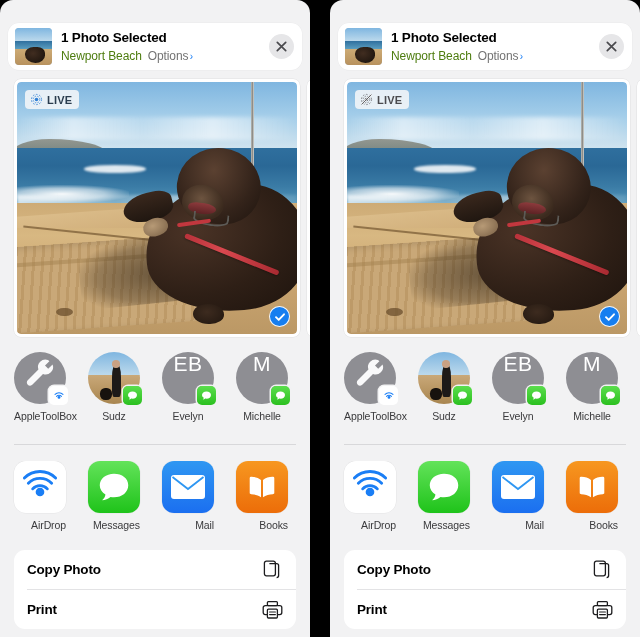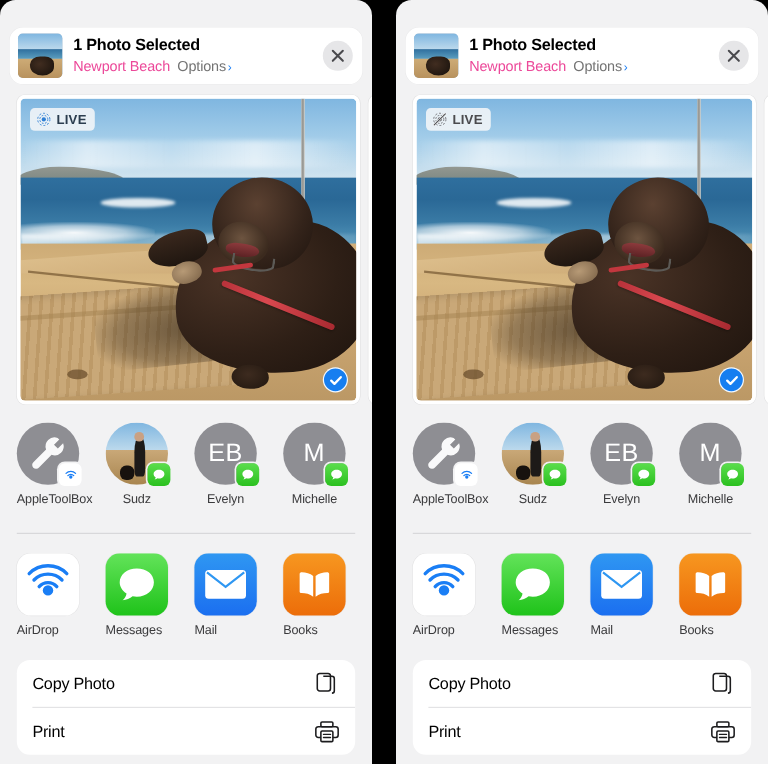--- a/index.html
+++ b/index.html
@@ -46,7 +46,7 @@
     letter-spacing: -0.2px; line-height: 16px;
   }
   .hdr-sub { display: flex; align-items: baseline; gap: 6px; line-height: 15px; margin-top: 1px; }
-  .hdr-place { font-size: 12px; color: #ec4899; letter-spacing: -0.1px; }
+  .hdr-place { font-size: 12px; color: #4d7c0f; letter-spacing: -0.1px; }
   .hdr-options { font-size: 12px; color: #737373; letter-spacing: -0.1px; }
   .hdr-chev { font-size: 10px; color: #1a7ef5; margin-left: -3px; }
   .close-btn {

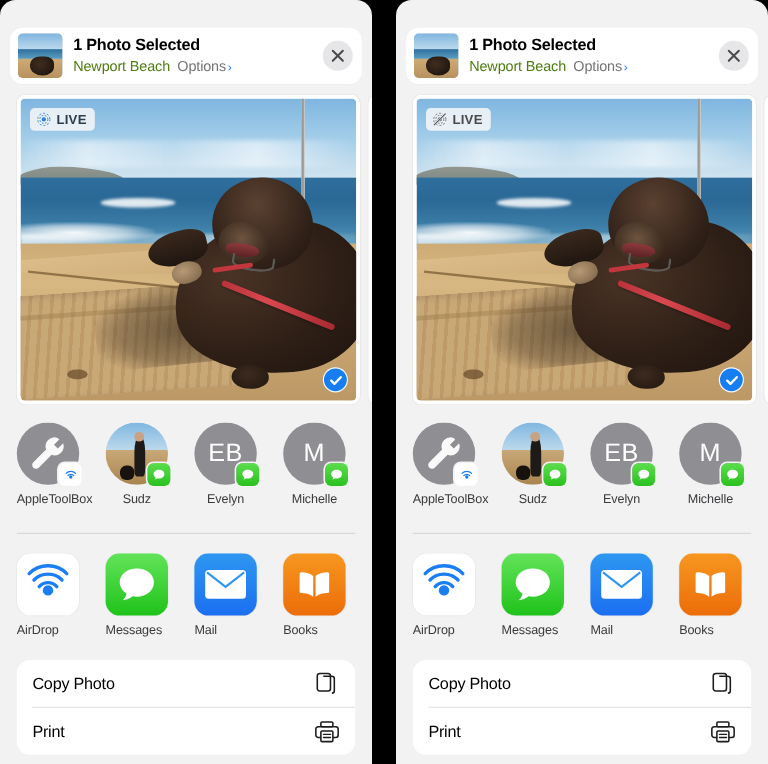--- a/index.html
+++ b/index.html
@@ -241,7 +241,7 @@
   .avatar {
     width: 52px; height: 52px; border-radius: 50%;
     position: relative; overflow: visible;
-    display:flex; align-items:center; justify-content:center;
+    display:flex; align-items:flex-start; justify-content:center;
     color:#fff; font-size: 21px; letter-spacing:.5px;
   }
   .avatar .circle-bg {

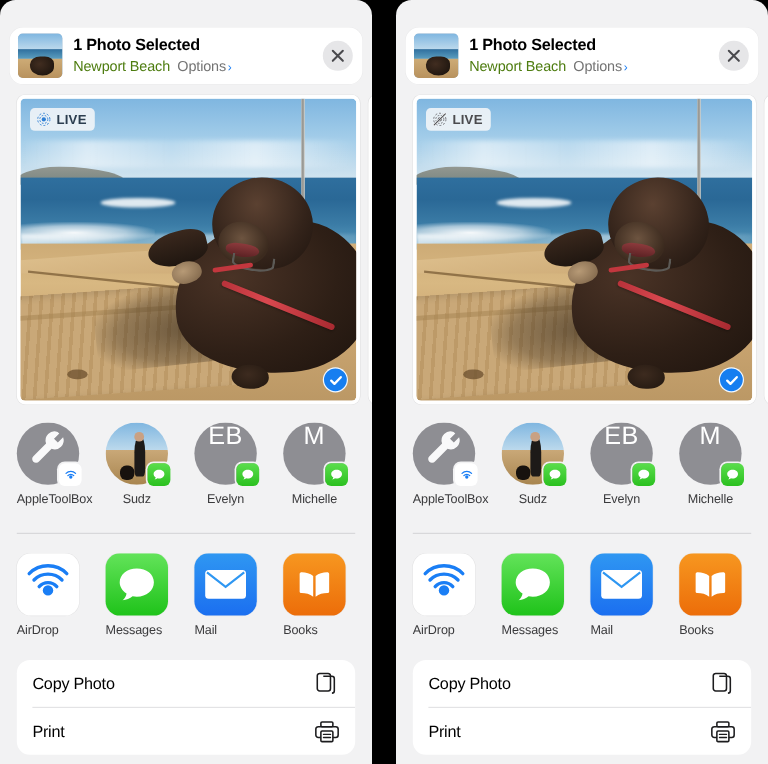--- a/index.html
+++ b/index.html
@@ -273,7 +273,7 @@
     display:flex; gap: 22px;
     height: 78px; overflow:hidden;
   }
-  .app { width: 52px; flex:0 0 auto; text-align:left; }
+  .app { width: 52px; flex:0 0 auto; text-align:right; }
   .app-icon {
     width: 52px; height: 52px; border-radius: 12px;
     display:flex; align-items:center; justify-content:center;

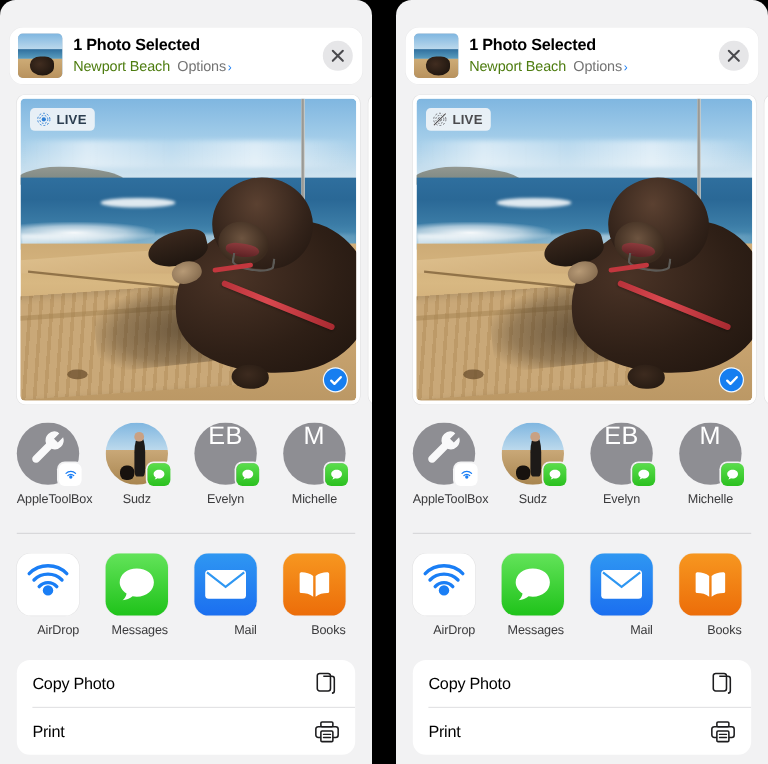--- a/index.html
+++ b/index.html
@@ -294,6 +294,7 @@
     display:flex; align-items:center;
     padding: 0 13px;
     position: relative;
+    font-weight: bold;
   }
   .action-label { flex:1 1 auto; font-size: 13.5px; color:#000; letter-spacing:-.2px; }
   .action-div { height:1px; background:#e3e3e5; margin-left:13px; }

